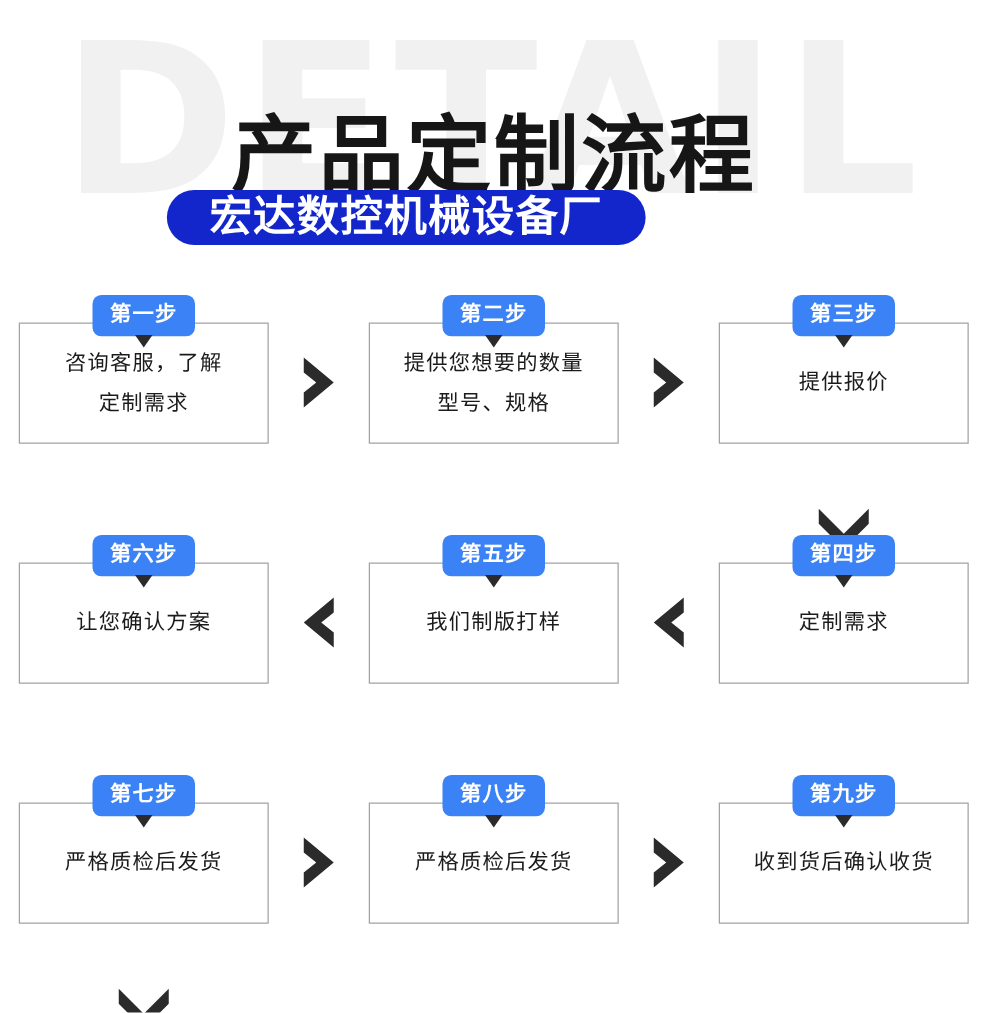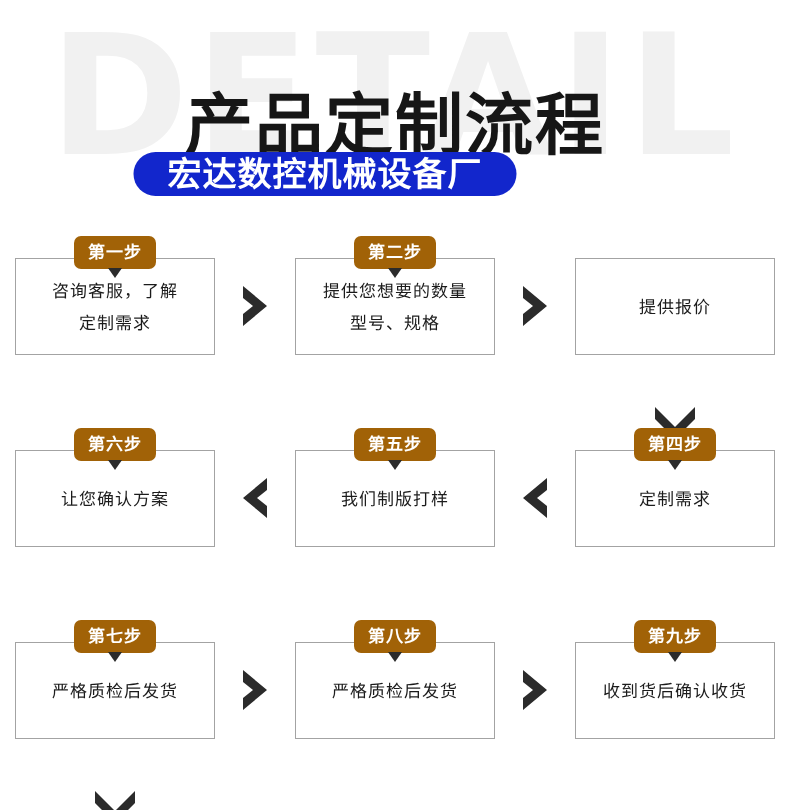--- a/index.html
+++ b/index.html
@@ -133,7 +133,7 @@
     height: 33px;
     padding: 0 14px;
     border-radius: 7px;
-    background: #a16207;
+    background: #3b82f6;
     color: #ffffff;
     font-size: 17px;
     line-height: 33px;

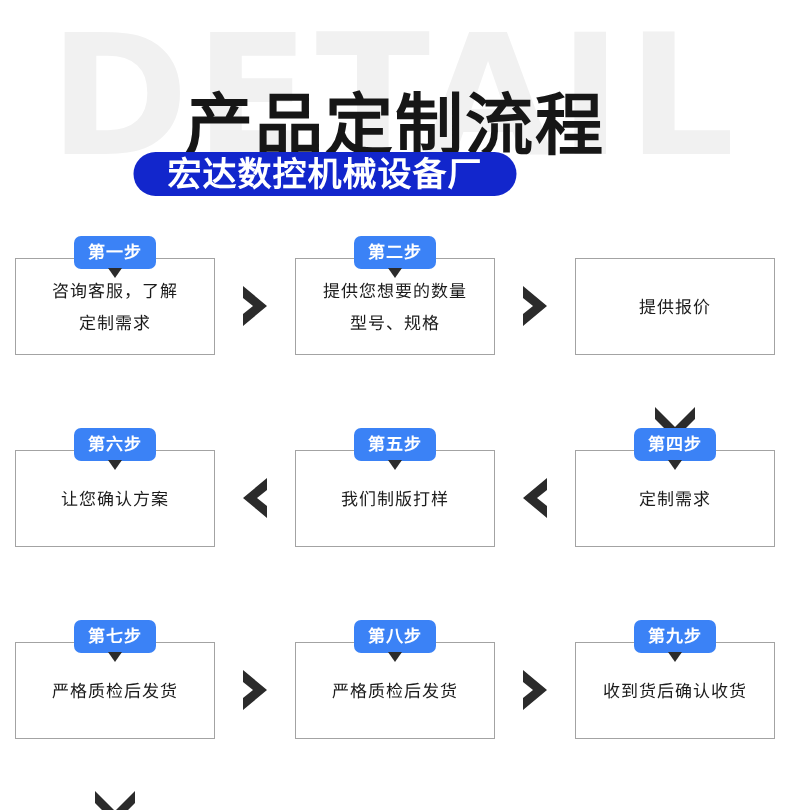--- a/index.html
+++ b/index.html
@@ -218,6 +218,7 @@
       <div class="step-box">
         <div class="step-text">提供报价</div>
       </div>
+      <div class="step-badge">第三步</div>
     </div>
 
     <div class="arrow arrow-v arrow-v-right">

